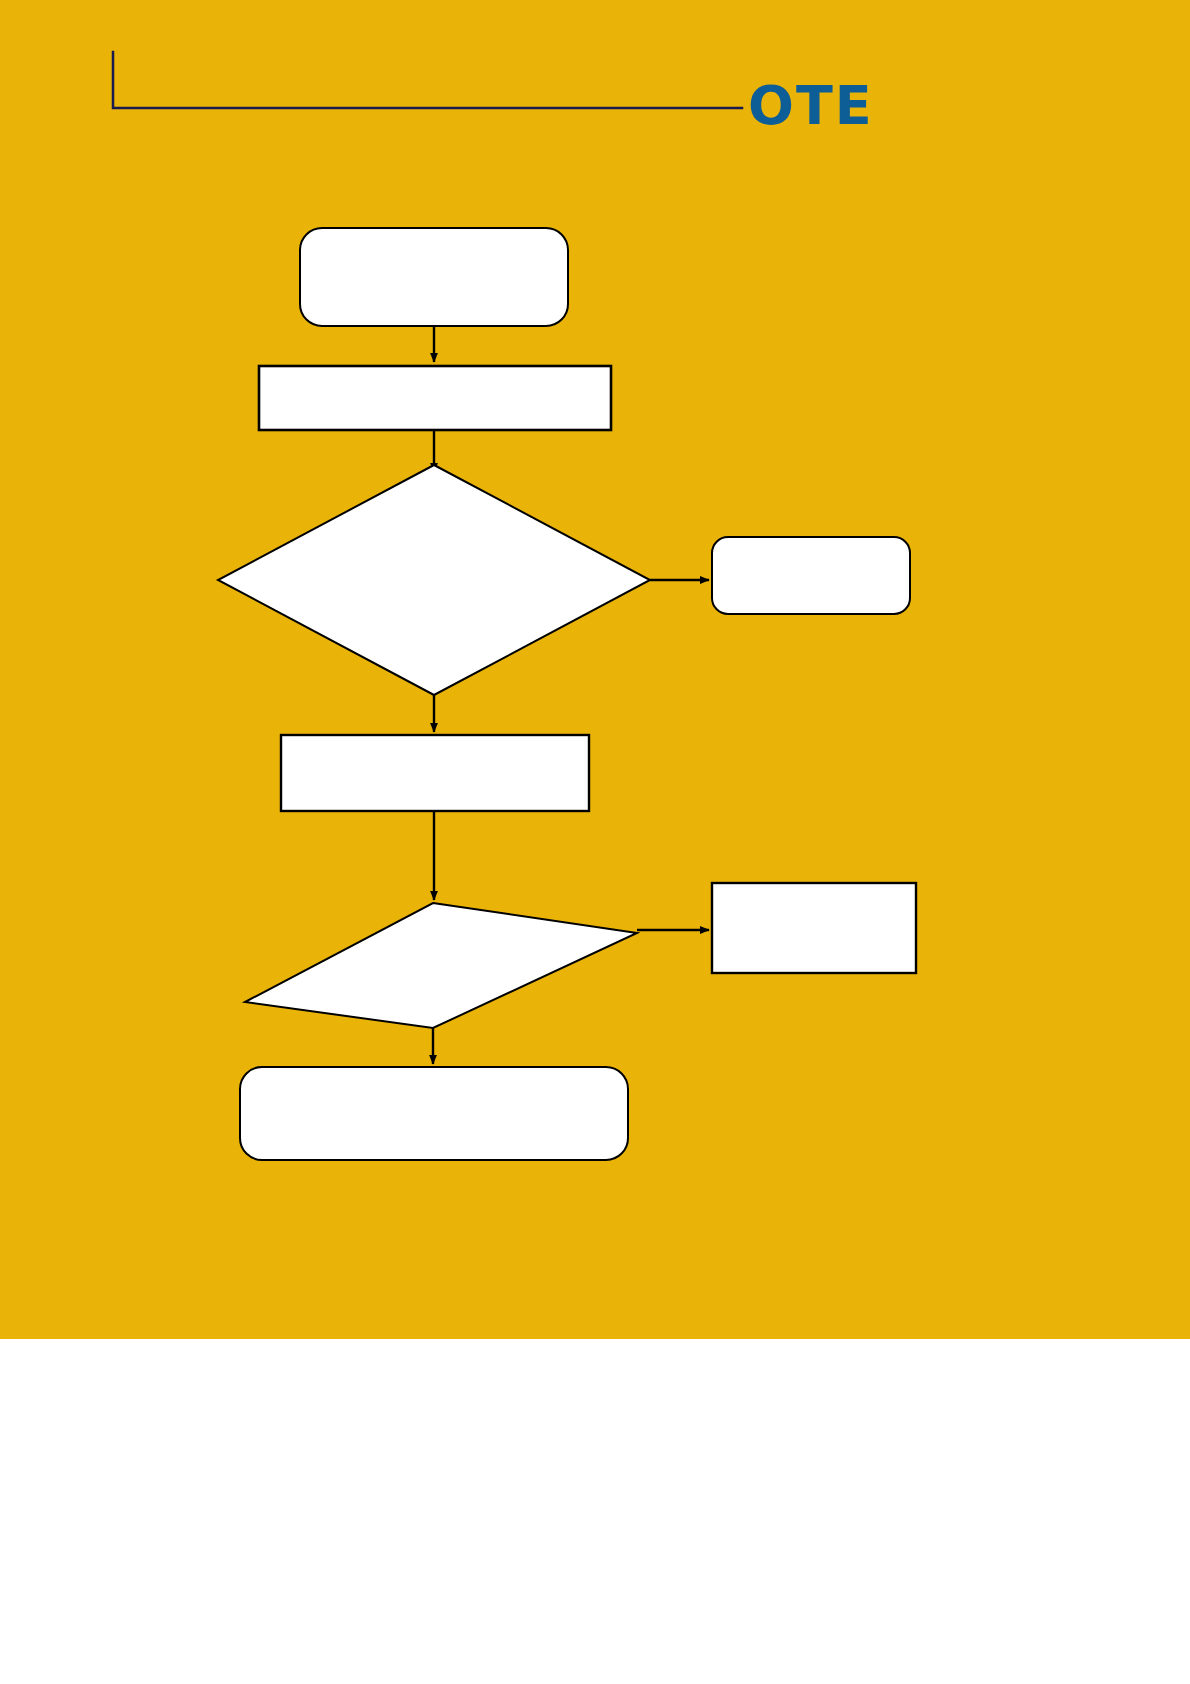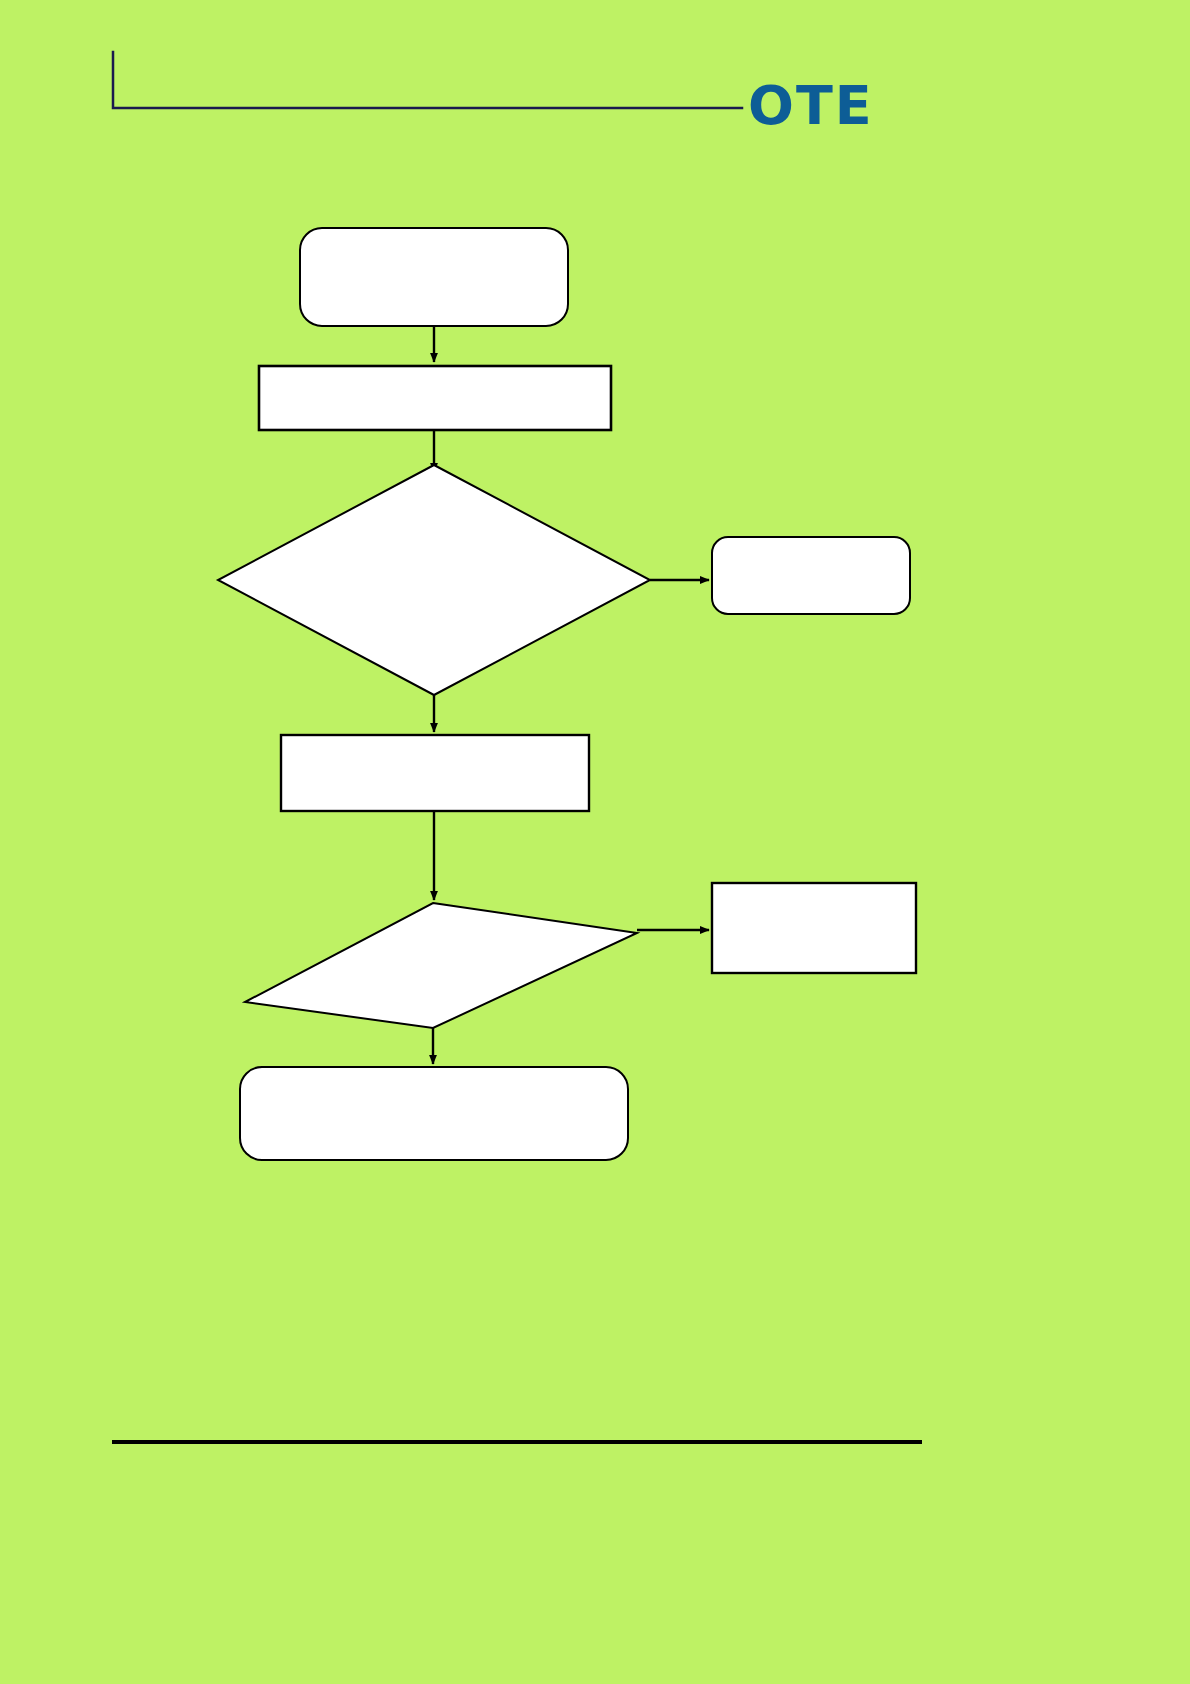--- a/index.html
+++ b/index.html
@@ -15,8 +15,8 @@
   #page {
     position: relative;
     width: 1190px;
-    height: 1684px;
-    background: #bef264;
+    height: 1339px;
+    background: #eab308;
     overflow: hidden;
   }
 

